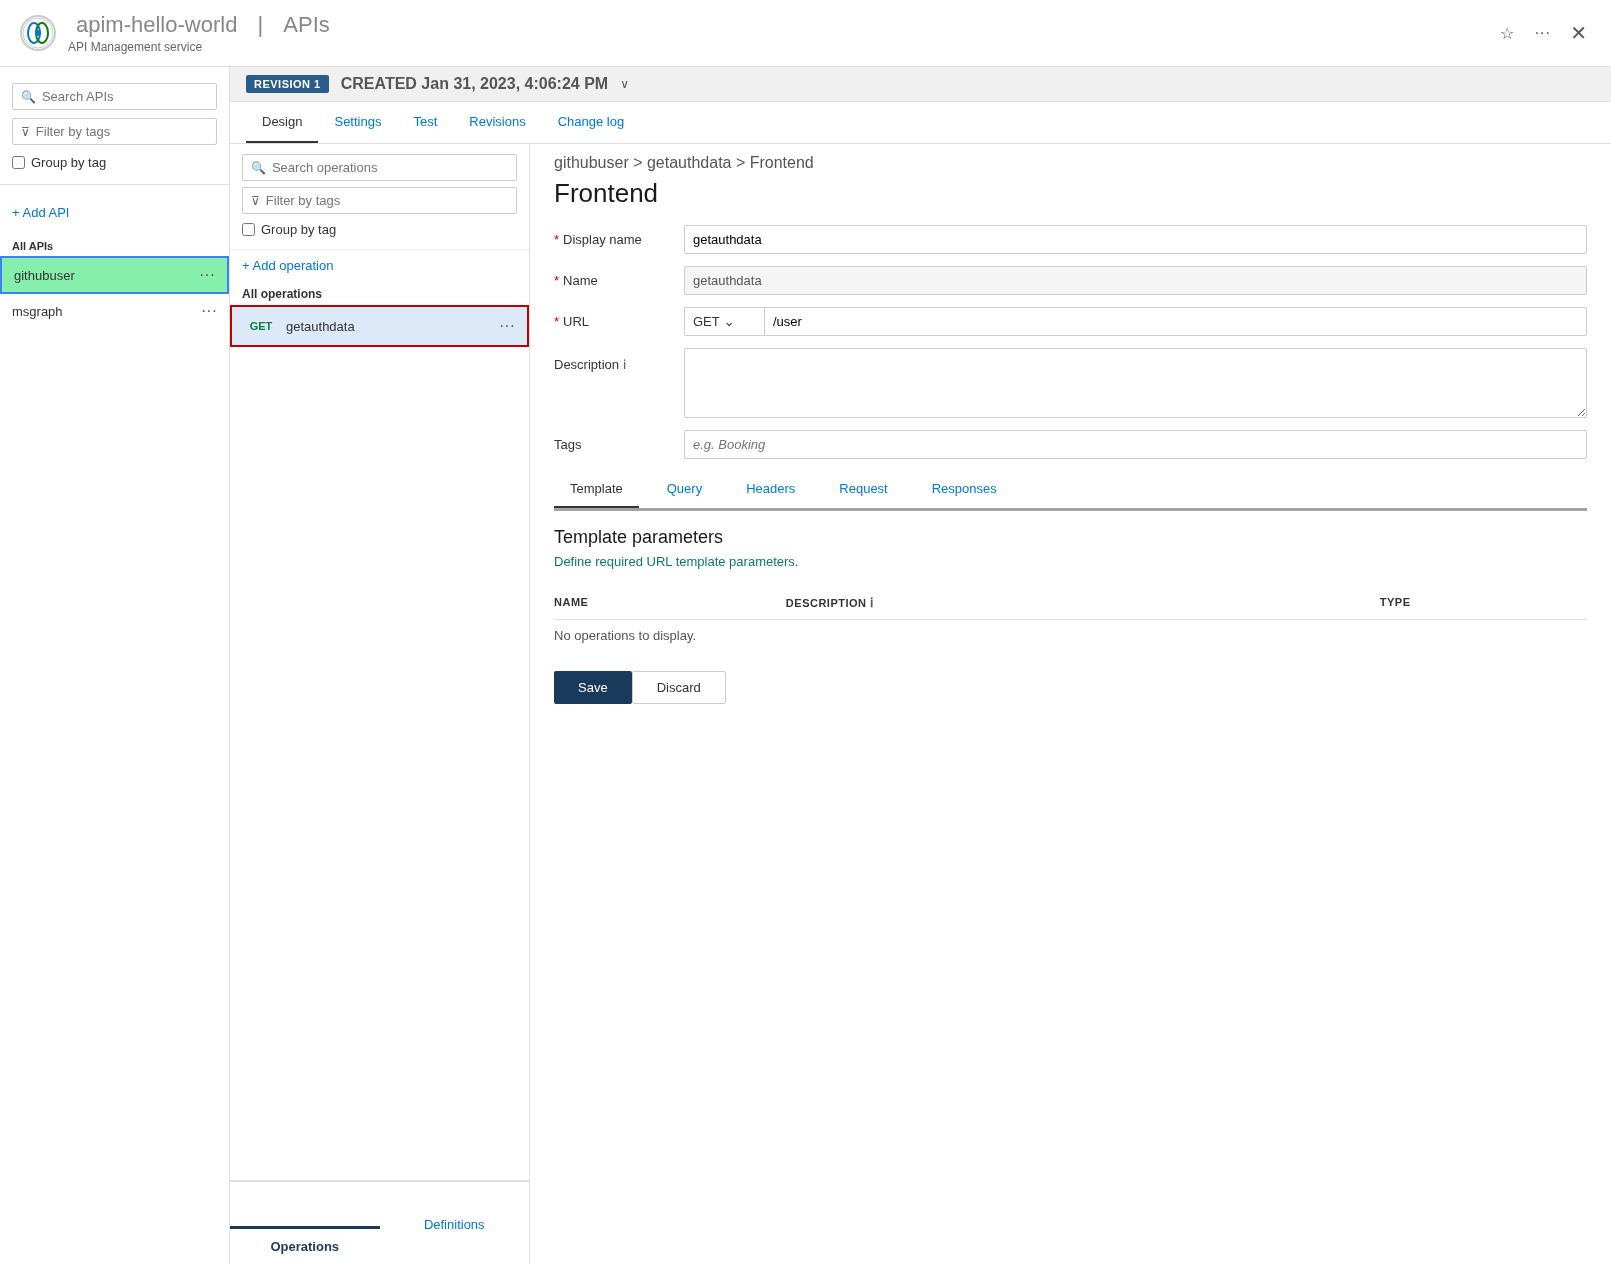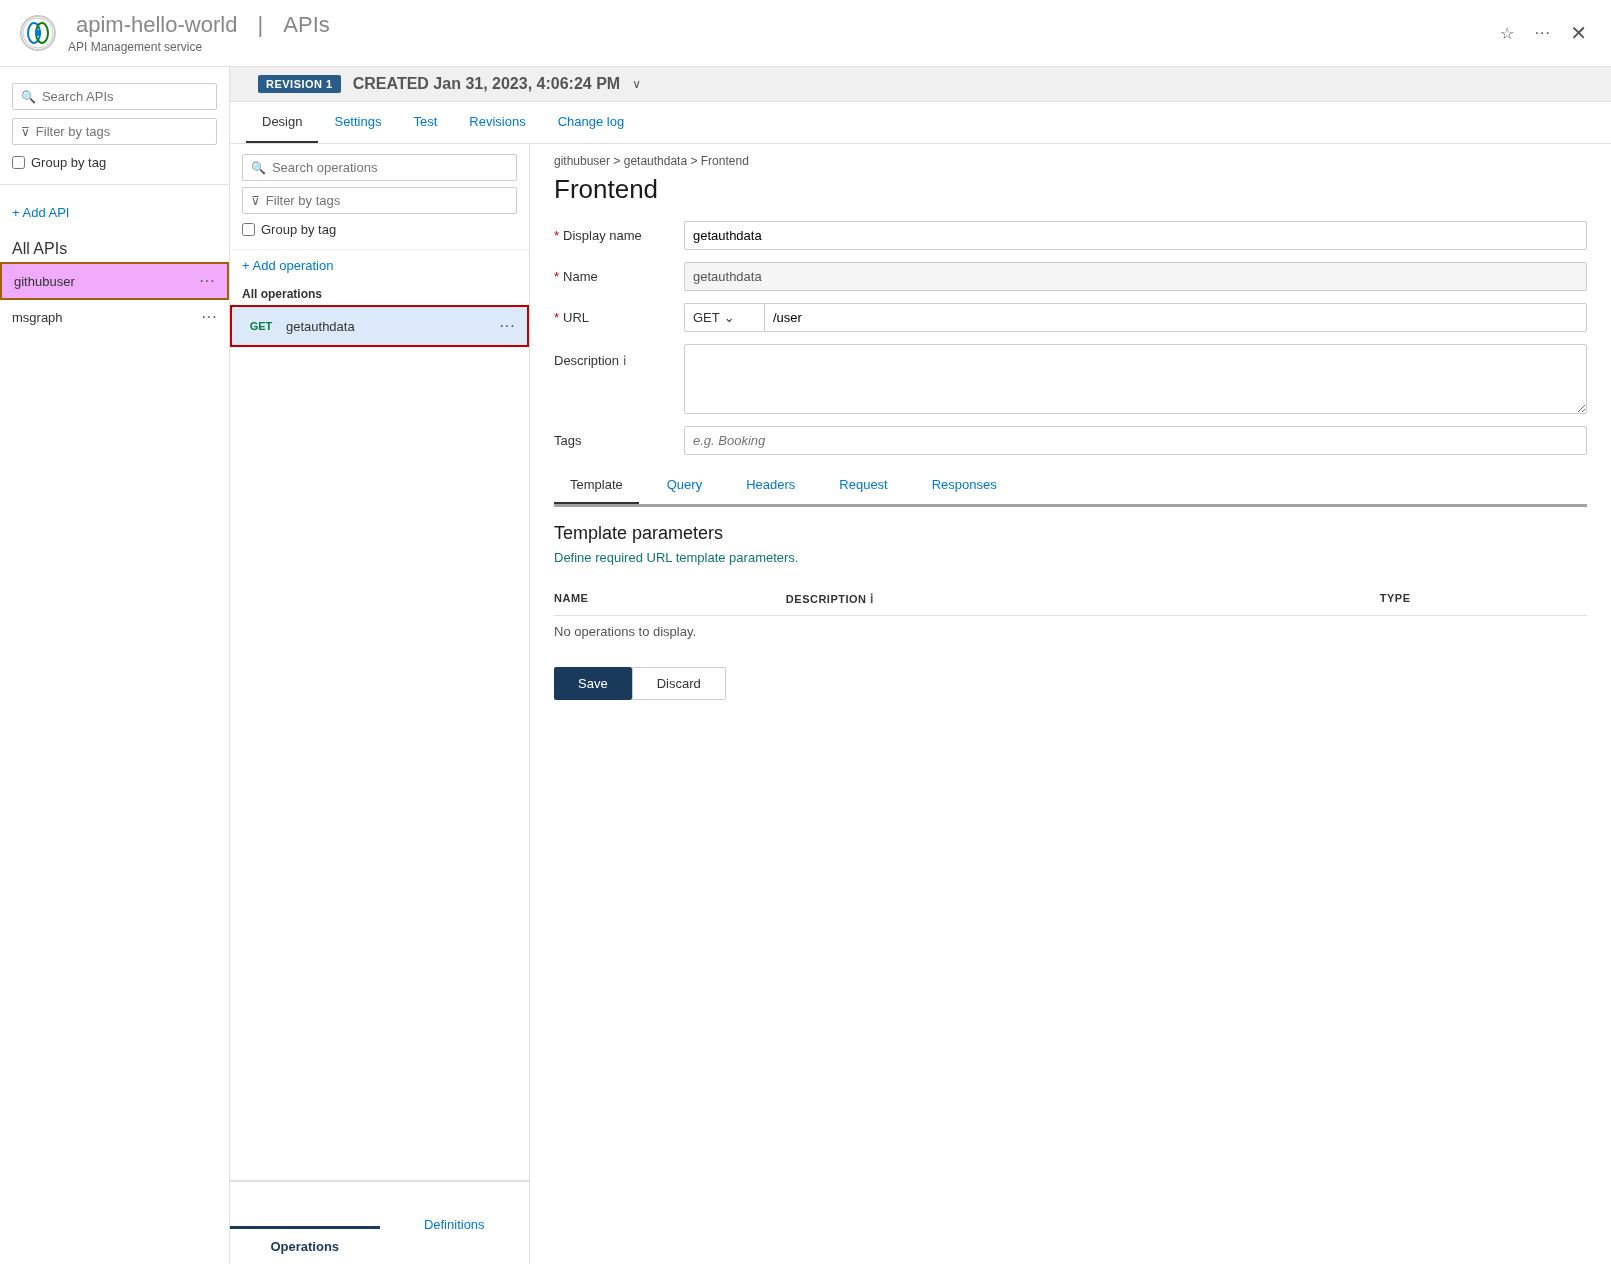--- a/index.html
+++ b/index.html
@@ -67,7 +67,7 @@
 
     
     .revision-bar {
-      background: #f0f0f0; padding: 8px 28px; display: flex; align-items: center; gap: 12px;
+      background: #f0f0f0; padding: 8px 16px; display: flex; align-items: center; gap: 12px;
       border-bottom: 1px solid #e0e0e0;
     }
     .revision-badge {

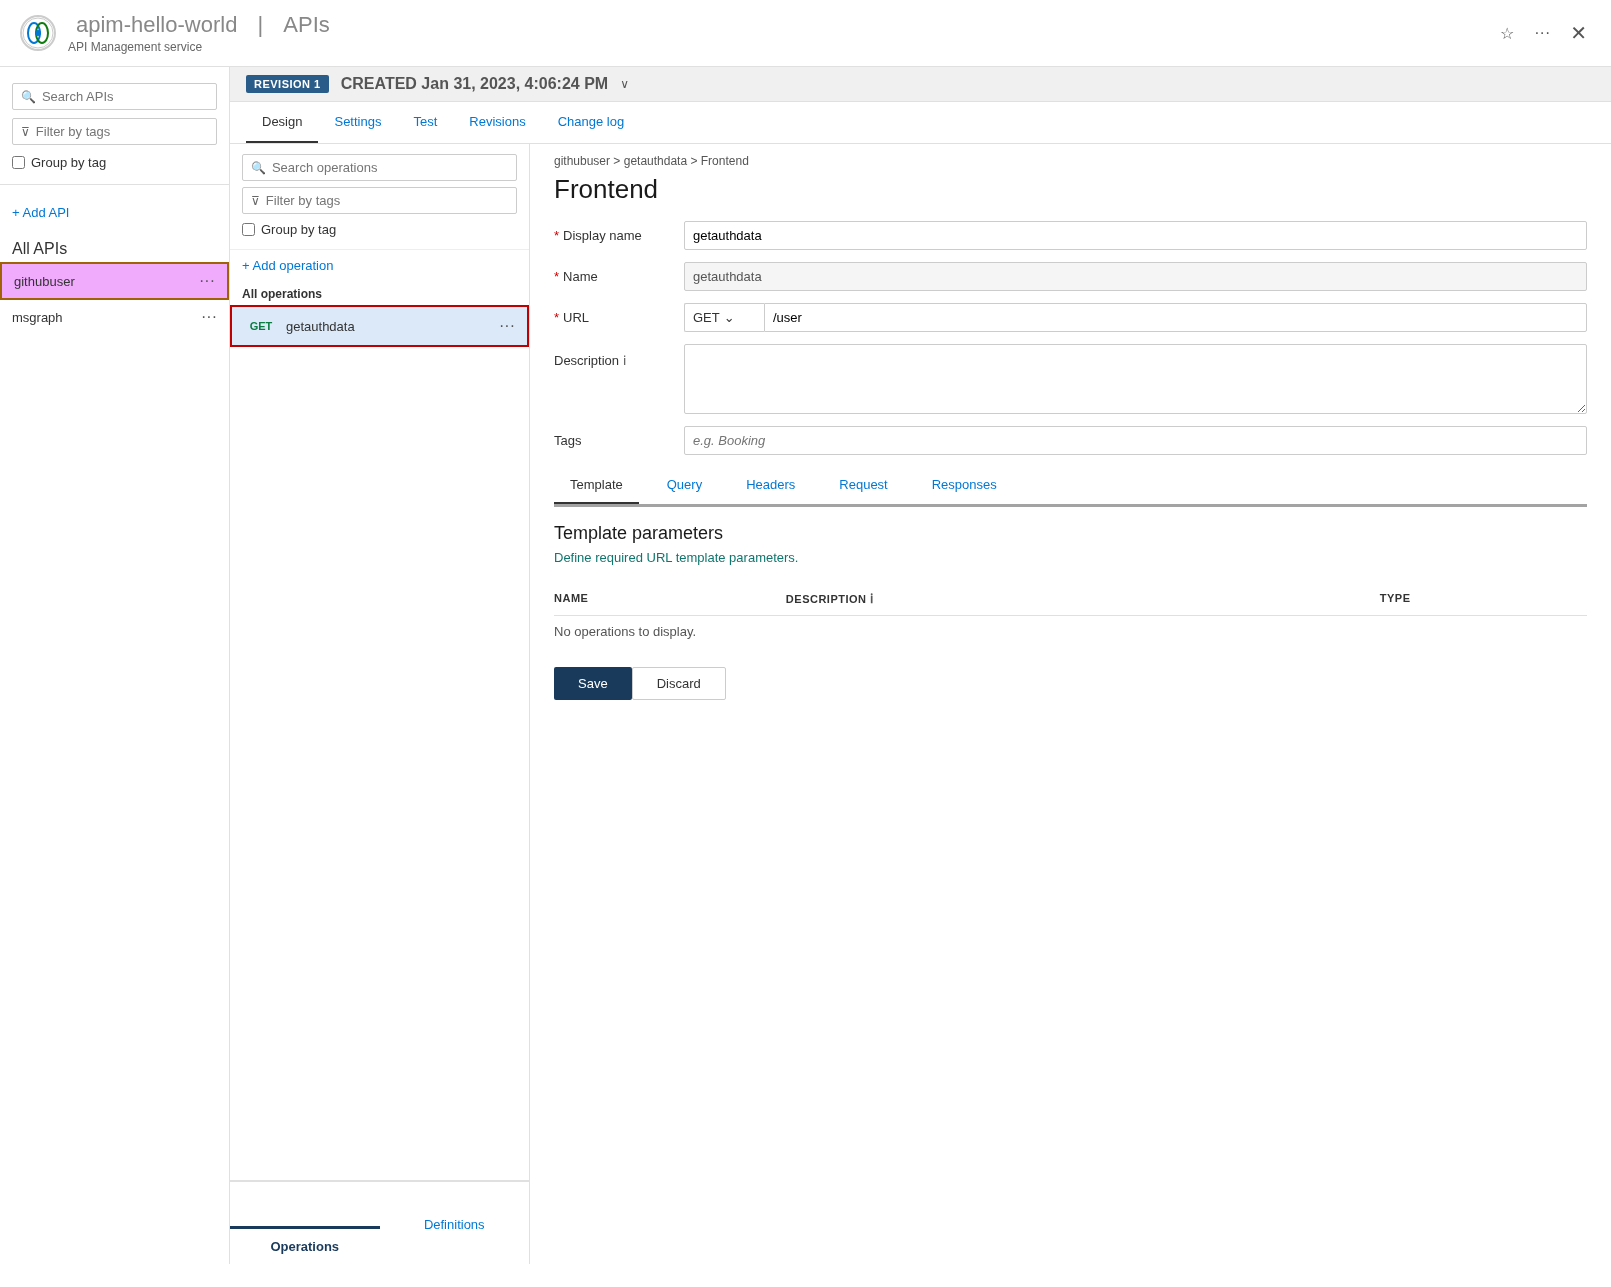--- a/index.html
+++ b/index.html
@@ -144,7 +144,7 @@
 
     
     .detail-panel { flex: 1; overflow-y: auto; padding: 0 24px 24px; }
-    .detail-breadcrumb { font-size: 12px; color: #555; padding: 10px 0 6px; }
+    .detail-breadcrumb { font-size: 16px; color: #555; padding: 10px 0 6px; }
     .detail-title { font-size: 26px; font-weight: 300; color: #1a1a1a; margin-bottom: 16px; }
 
     .form-row { display: flex; align-items: flex-start; margin-bottom: 12px; }

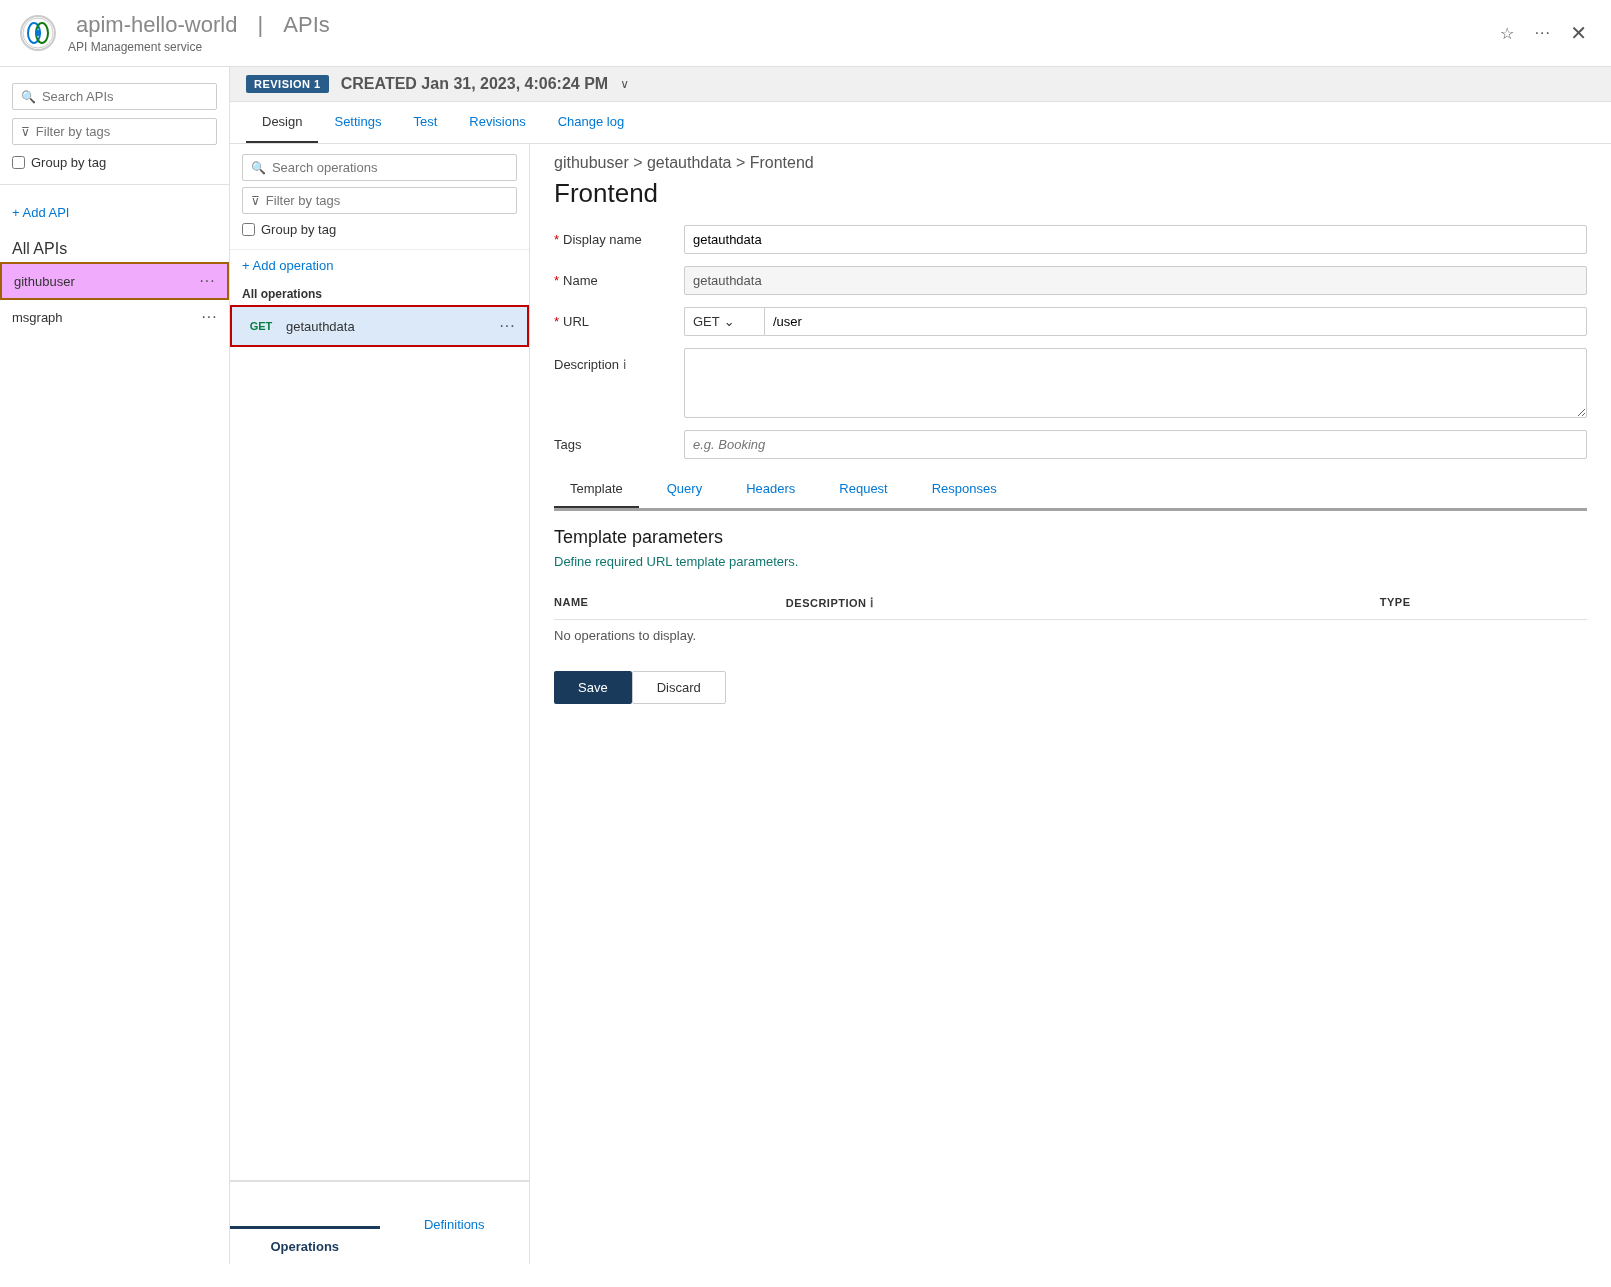--- a/index.html
+++ b/index.html
@@ -52,7 +52,7 @@
       display: flex; align-items: center; gap: 6px; margin: 8px 12px;
       color: #0078d4; font-size: 13px; background: none; border: none; cursor: pointer; padding: 4px 0;
     }
-    .section-label { font-size: 16px; font-weight: 400; color: #333; margin: 8px 12px 4px; }
+    .section-label { font-size: 11px; font-weight: 700; color: #333; margin: 8px 12px 4px; }
     .api-item {
       display: flex; align-items: center; justify-content: space-between;
       padding: 8px 12px; cursor: pointer; border: none; background: none; width: 100%;

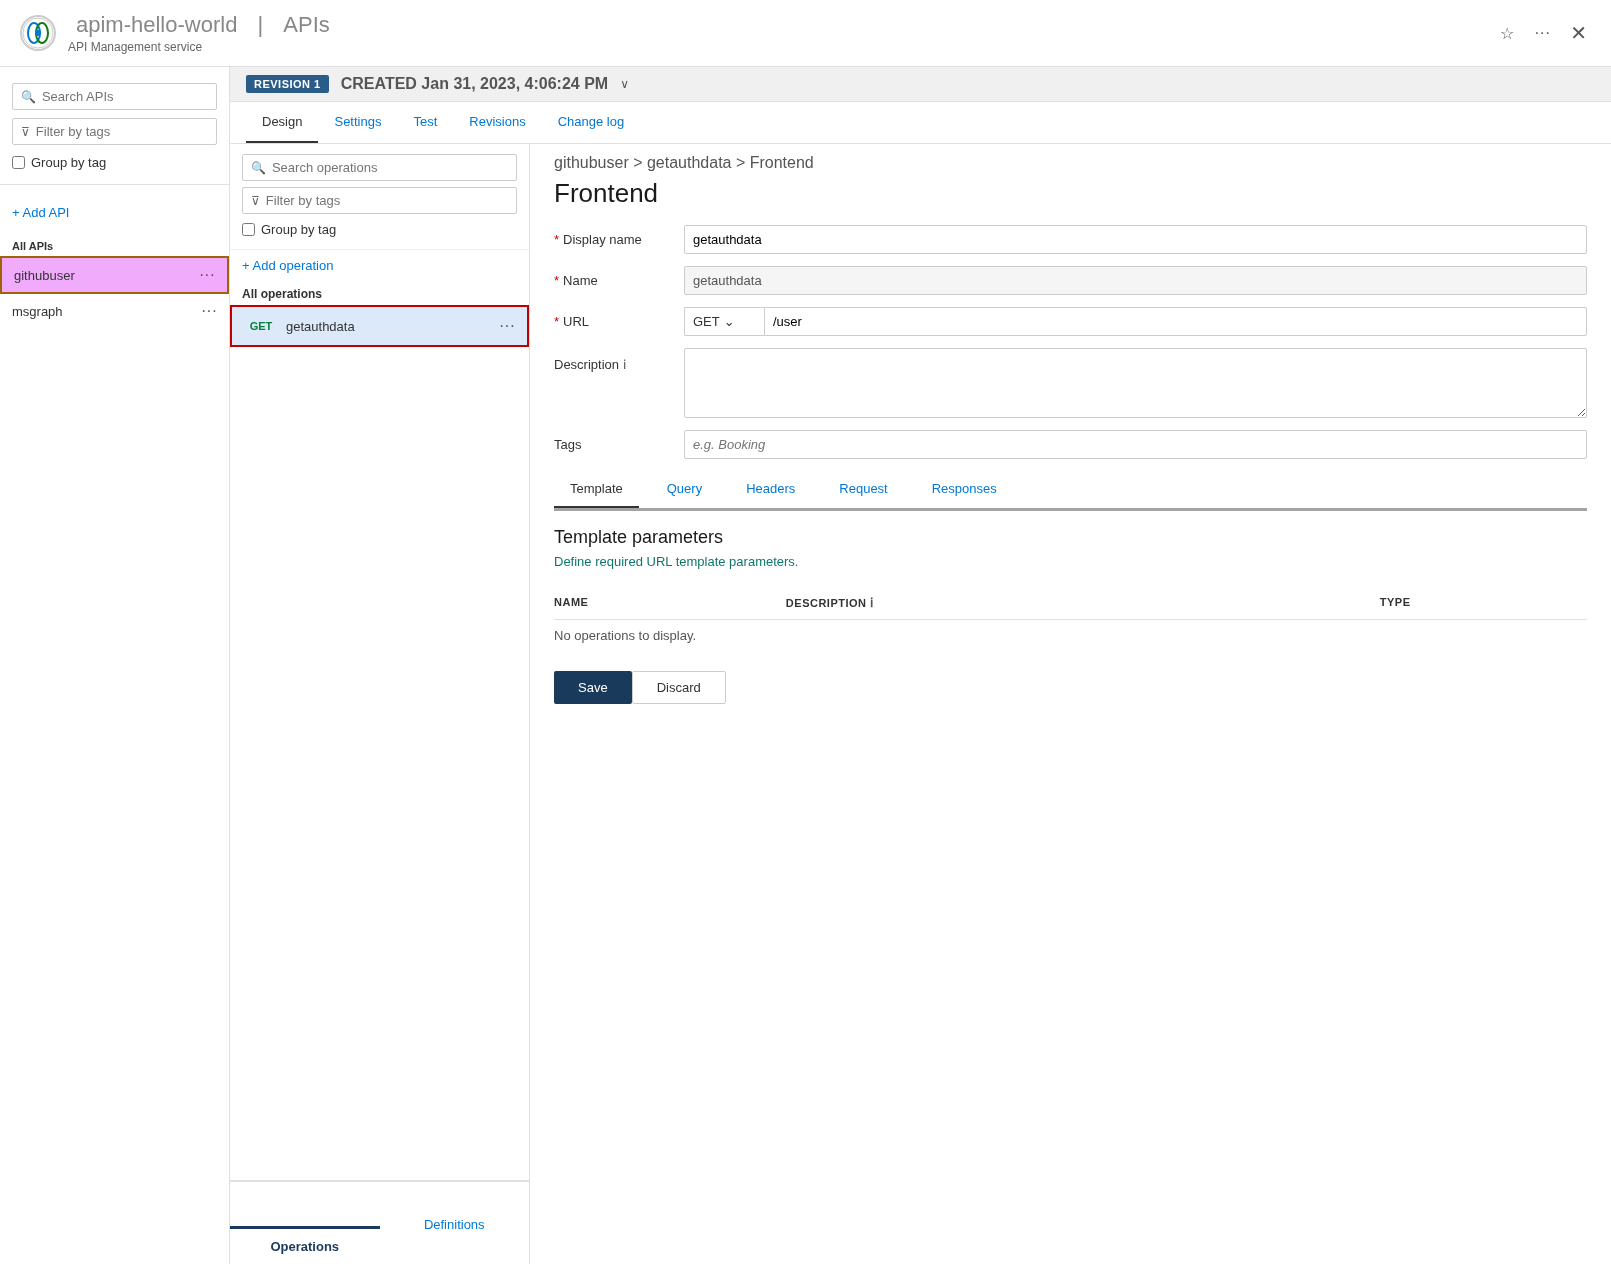--- a/index.html
+++ b/index.html
@@ -260,7 +260,7 @@
     </button>
     <div class="section-label">All APIs</div>
 
-    <div class="api-item selected" style="border: 2px solid #a16207; background:#f0abfc;">
+    <div class="api-item selected" style="border: 2px solid #3b82f6; background:#86efac;">
       <span class="api-item-name">githubuser</span>
       <button class="api-more">···</button>
     </div>

